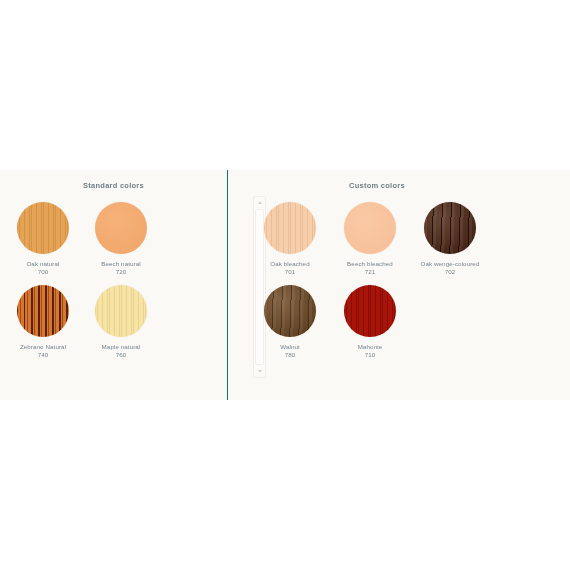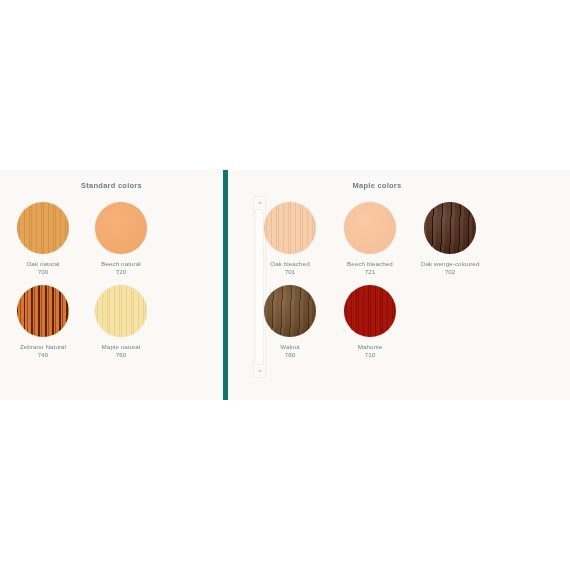--- a/index.html
+++ b/index.html
@@ -42,7 +42,7 @@
   }
   #group-standard {
     width: 228px;
-    border-right: 5px solid #0f766e;
+    border-right: 1px solid #0f766e;
   }
   #group-custom {
     width: 298px;

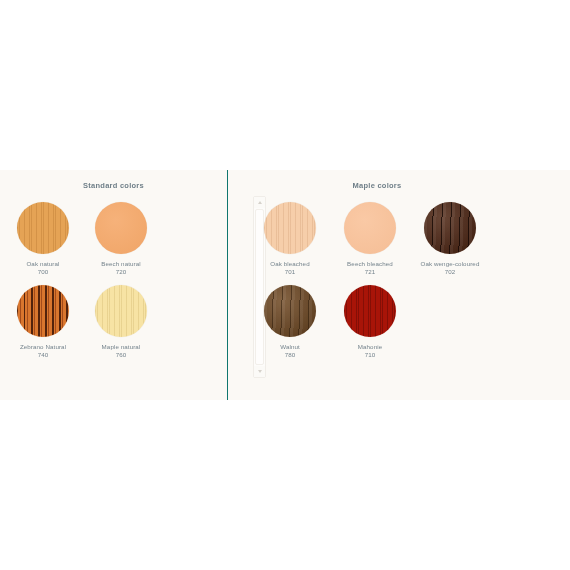--- a/index.html
+++ b/index.html
@@ -207,7 +207,7 @@
     </div>
 
     <div class="group" id="group-custom">
-      <div class="group-title">Maple colors</div>
+      <div class="group-title">Custom colors</div>
 
       <div class="swatch-grid">
 

